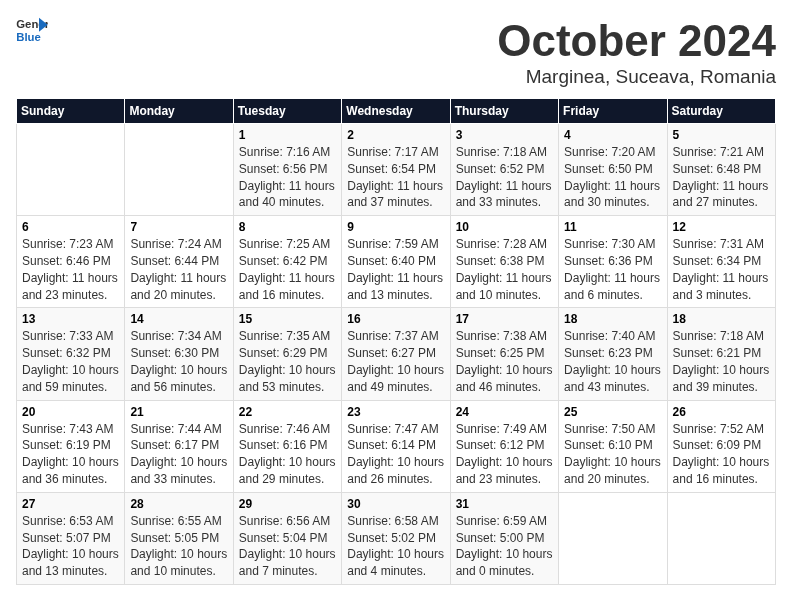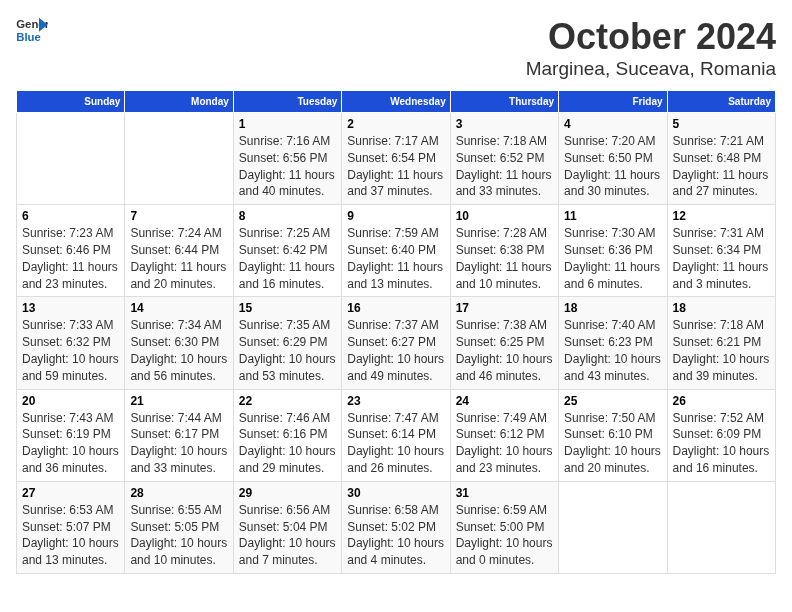--- a/index.html
+++ b/index.html
@@ -27,7 +27,7 @@
     }
     .title-block { text-align: right; }
     .month-title {
-      font-size: 36px;
+      font-size: 44px;
       font-weight: bold;
       color: #333;
     }

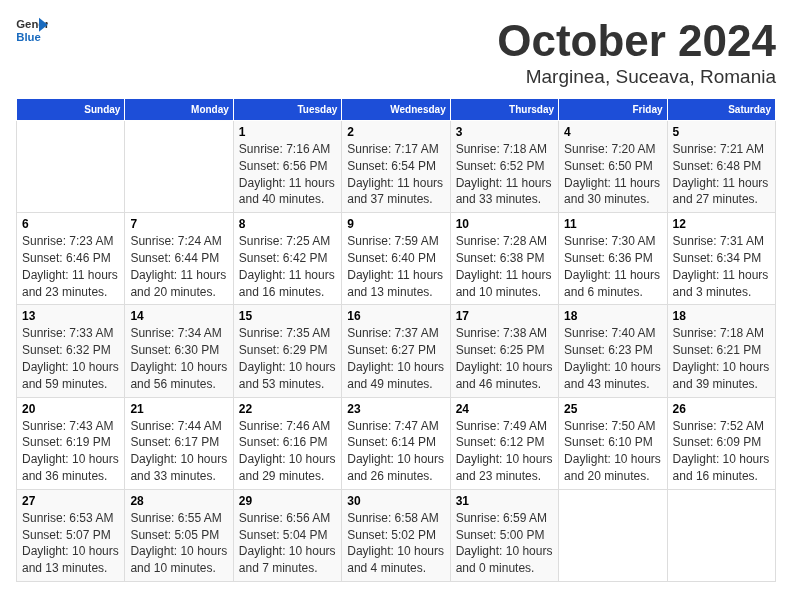--- a/index.html
+++ b/index.html
@@ -41,11 +41,11 @@
       font-size: 11px;
     }
     thead tr th {
-      background: #1d4ed8;
+      background: #0f172a;
       color: #fff;
       padding: 5px 4px;
-      text-align: right;
-      font-size: 10px;
+      text-align: left;
+      font-size: 12px;
       font-weight: bold;
       border: 1px solid #fff;
     }

